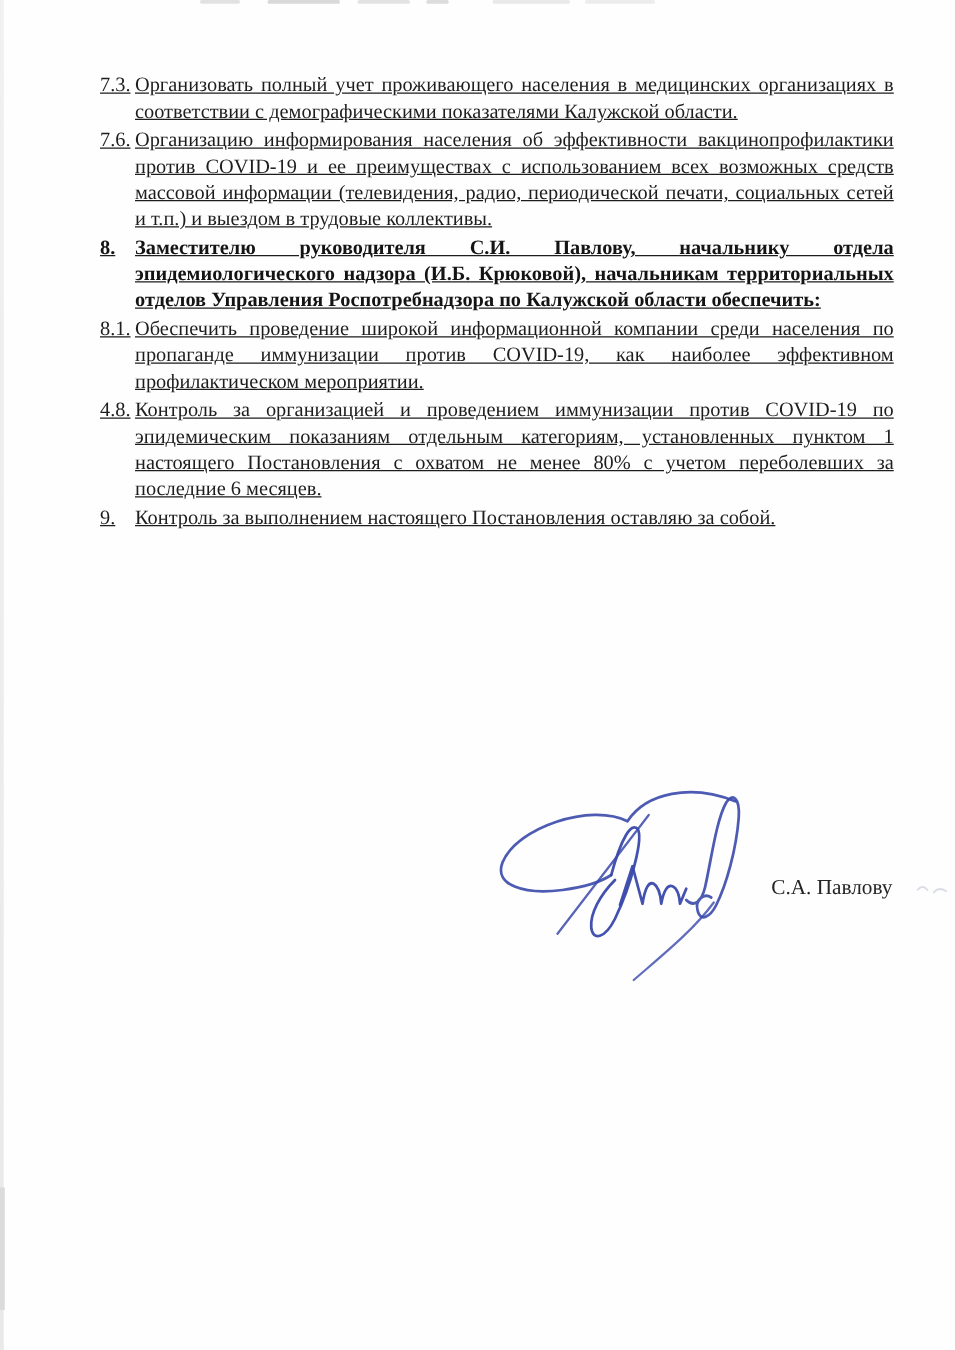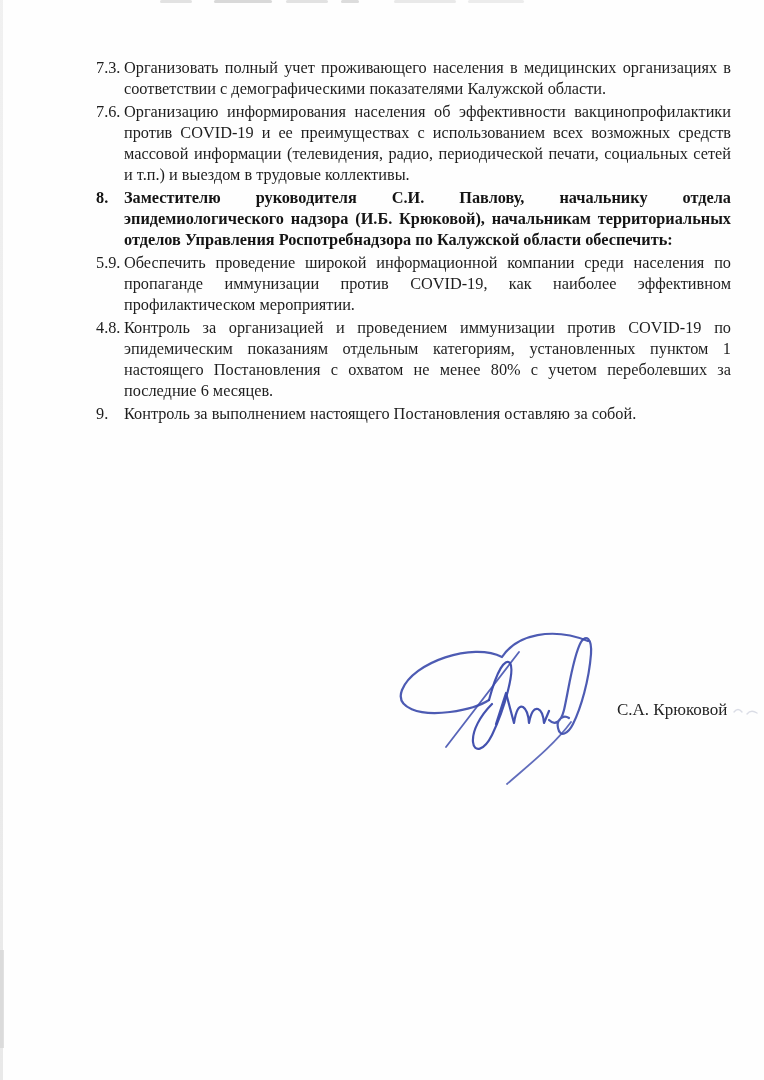--- a/index.html
+++ b/index.html
@@ -36,7 +36,7 @@
 
   
   .content {
-    position: absolute; top: 57px; left: 96px; width: 635px;
+    position: absolute; top: 57px; left: 80px; width: 635px; text-decoration: underline;
   }
   .para {
     display: flex;

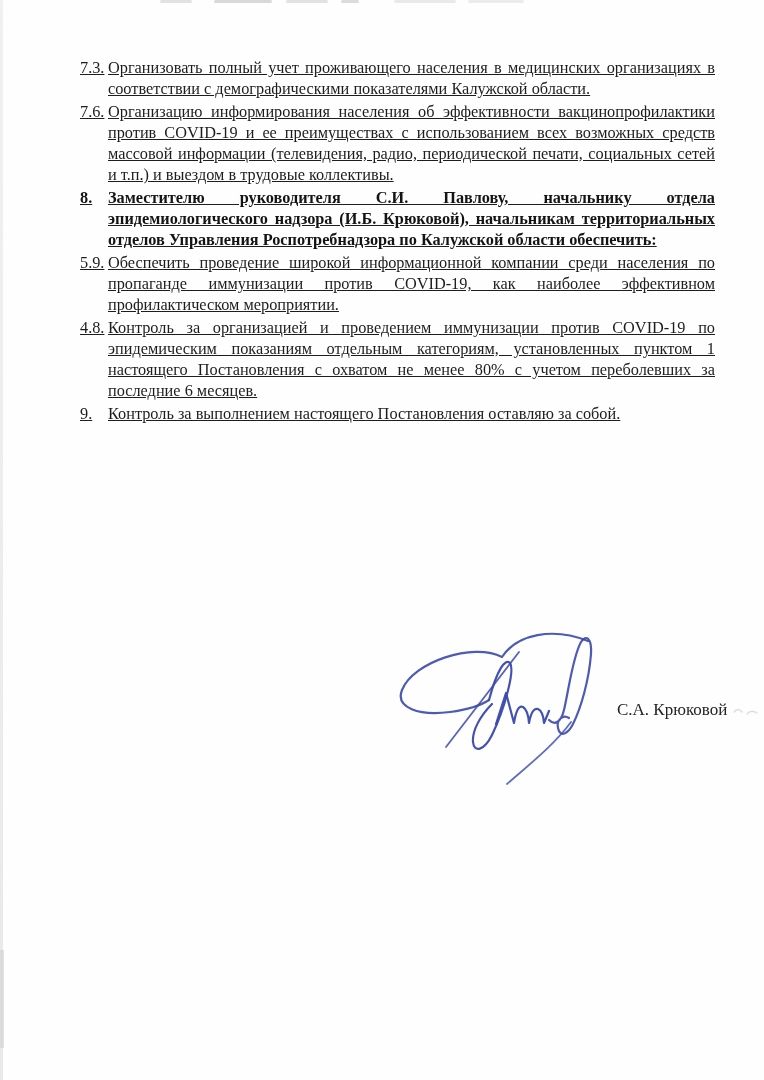--- a/index.html
+++ b/index.html
@@ -89,7 +89,7 @@
       <span class="txt">Заместителю руководителя С.И. Павлову, начальнику отдела эпидемиологического надзора (И.Б. Крюковой), начальникам территориальных отделов Управления Роспотребнадзора по Калужской области обеспечить:</span>
     </div>
     <div class="para">
-      <span class="num">5.9.</span>
+      <span class="num">8.1.</span>
       <span class="txt">Обеспечить проведение широкой информационной компании среди населения по пропаганде иммунизации против COVID-19, как наиболее эффективном профилактическом мероприятии.</span>
     </div>
     <div class="para">

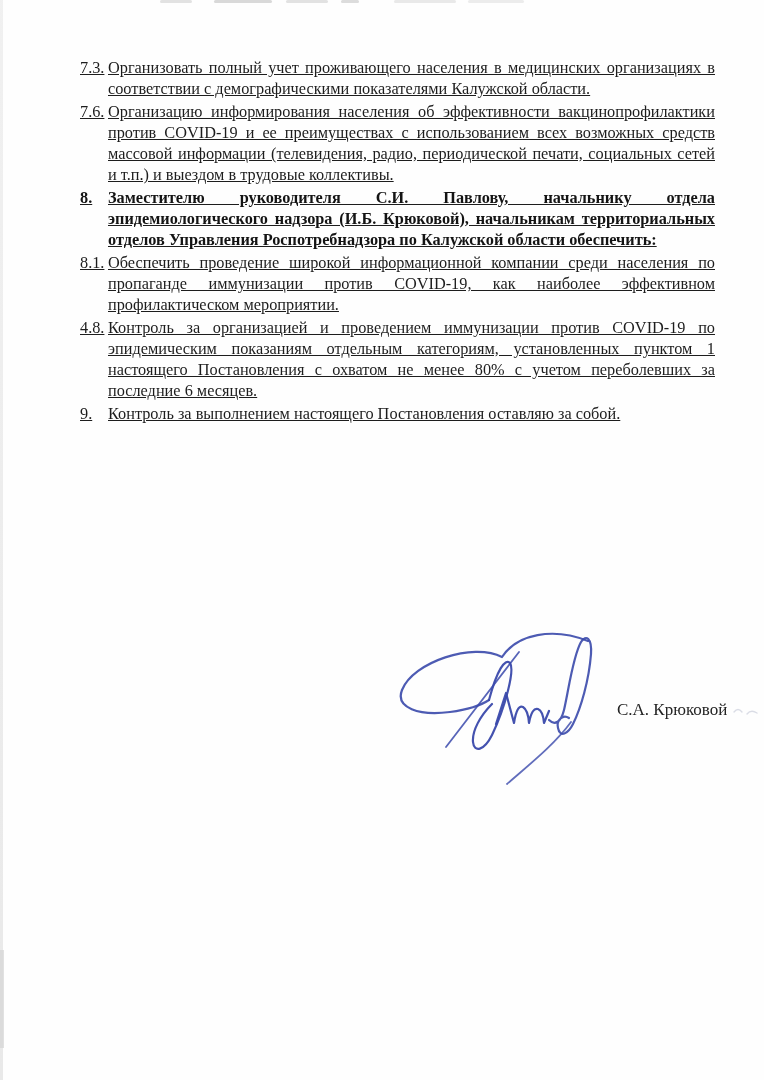--- a/index.html
+++ b/index.html
@@ -119,7 +119,7 @@
     </g>
   </svg>
 
-  <div class="sign-name">С.А. Крюковой</div>
+  <div class="sign-name">С.А. Павлову</div>
 
   <svg class="pen-skip" width="26" height="14" viewBox="0 0 26 14" aria-hidden="true">
     <g fill="none" stroke="#c3c7d6" stroke-width="1.4" stroke-linecap="round">

